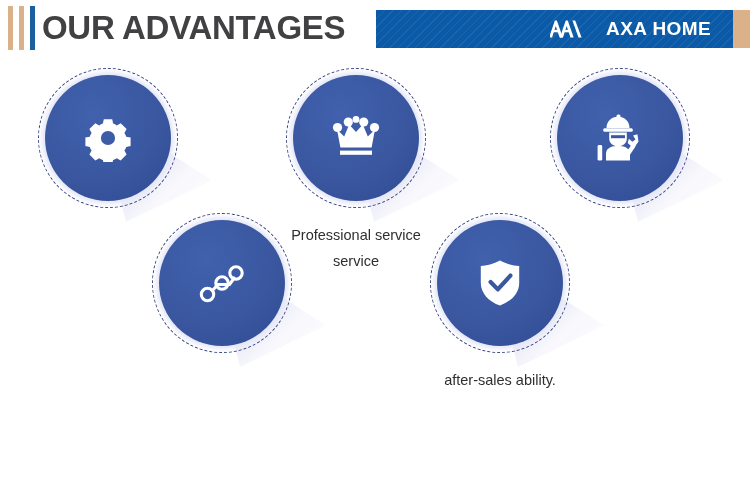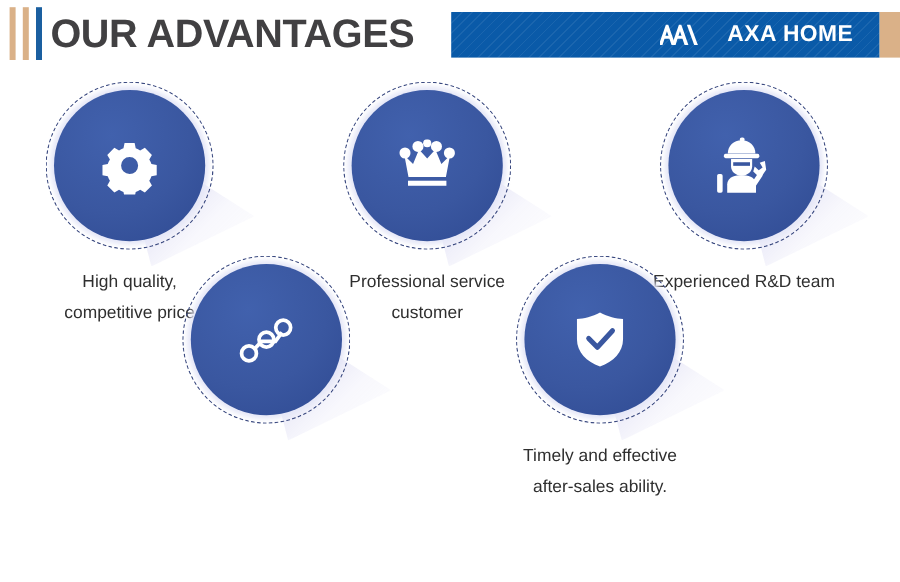--- a/index.html
+++ b/index.html
@@ -225,10 +225,6 @@
           </span>
         </div>
       </div>
-      <div class="caption">
-        <div>High quality,</div>
-        <div>competitive price</div>
-      </div>
     </div>
 
     <div class="card" id="card-2">

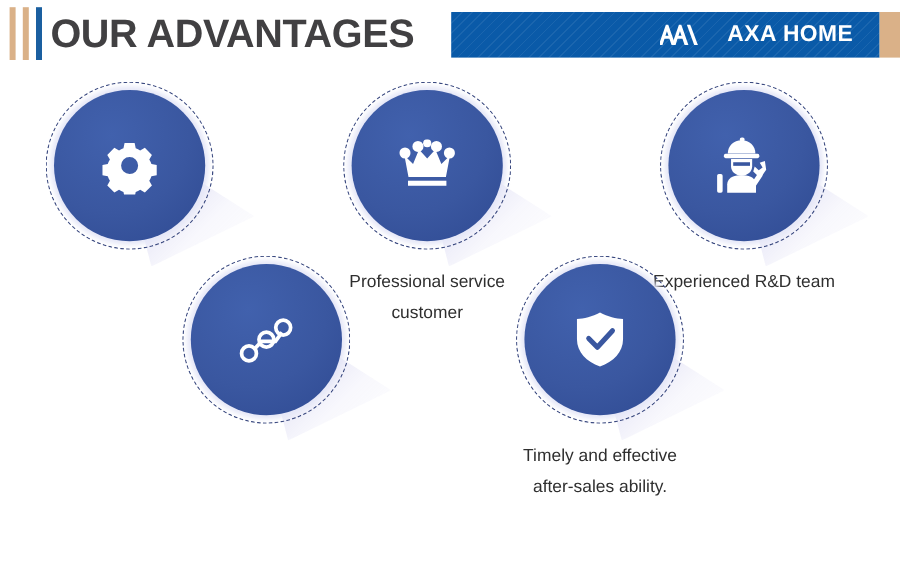--- a/index.html
+++ b/index.html
@@ -286,10 +286,6 @@
           </span>
         </div>
       </div>
-      <div class="caption">
-        <div>Experienced R&amp;D team</div>
-        <div></div>
-      </div>
     </div>
 
     <div class="card" id="card-4">

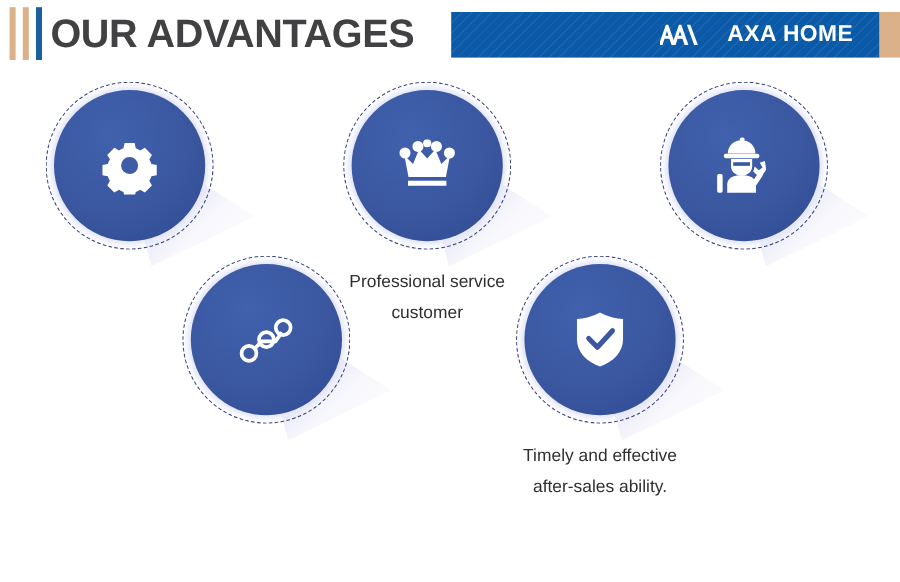--- a/index.html
+++ b/index.html
@@ -250,7 +250,7 @@
       </div>
       <div class="caption">
         <div>Professional service</div>
-        <div>customer</div>
+        <div>service</div>
       </div>
     </div>
 

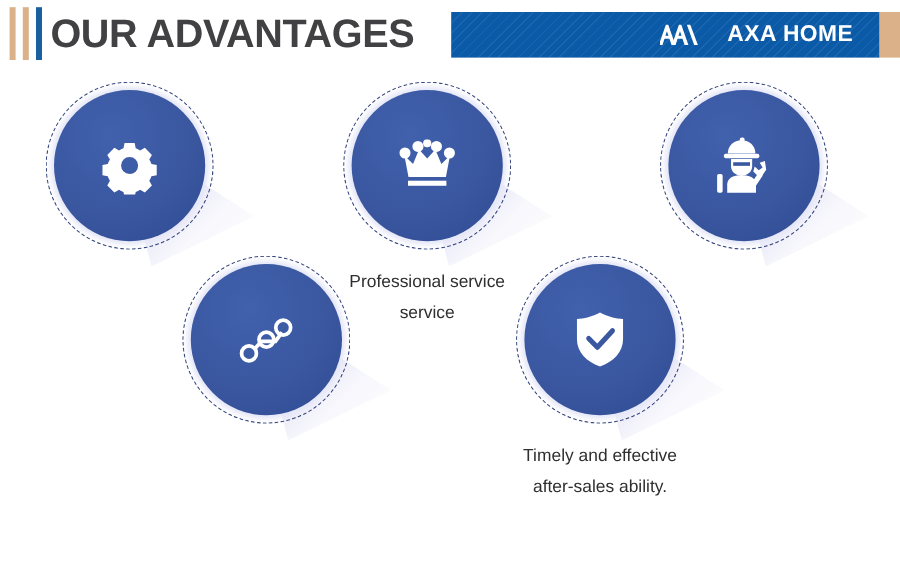--- a/index.html
+++ b/index.html
@@ -323,7 +323,6 @@
         </div>
       </div>
       <div class="caption">
-        <div>Timely and effective</div>
         <div>after-sales ability.</div>
       </div>
     </div>

